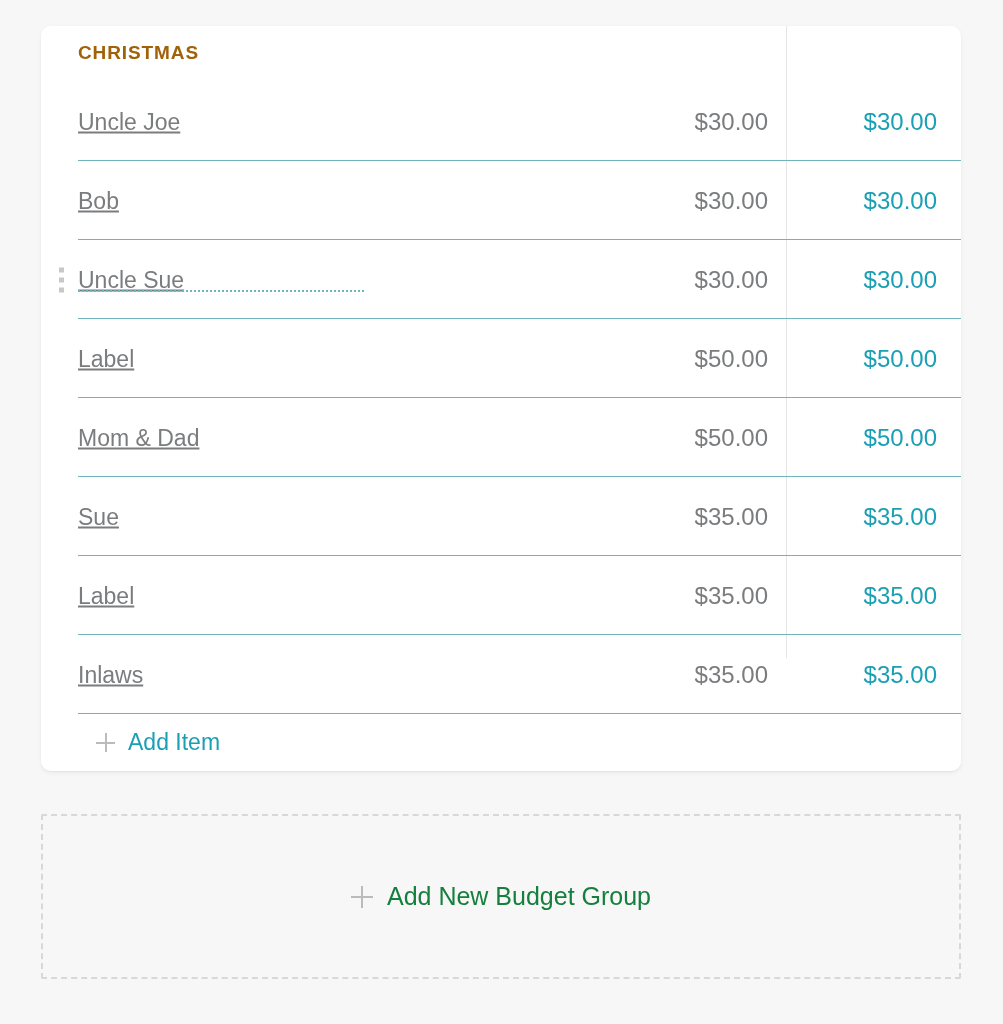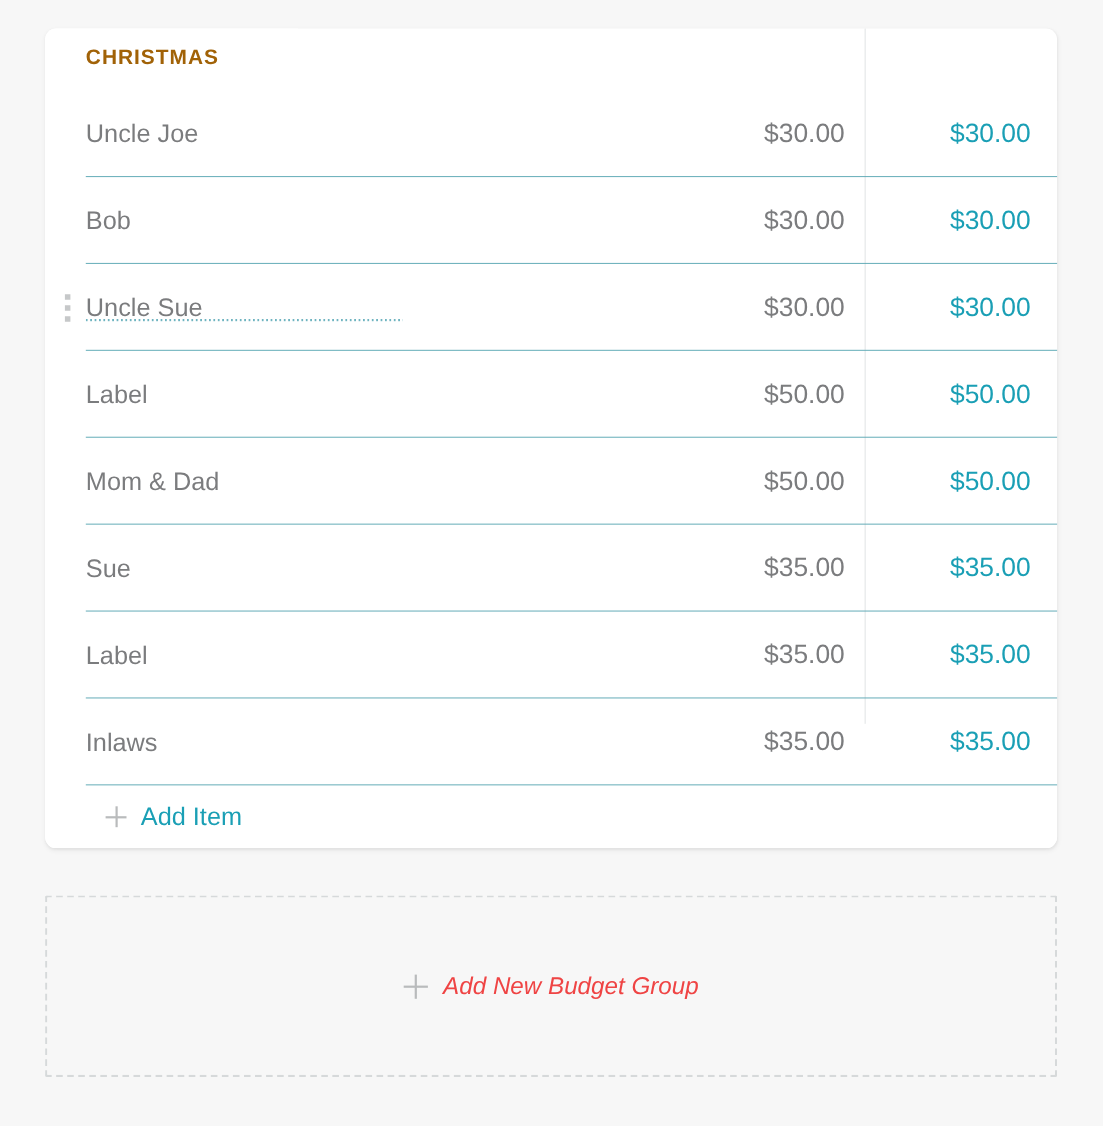--- a/index.html
+++ b/index.html
@@ -162,6 +162,7 @@
     font-size: 23px;
     color: #7b7c7e;
     white-space: nowrap;
+    text-decoration: underline;
   }
   .label-underline {
     position: absolute;

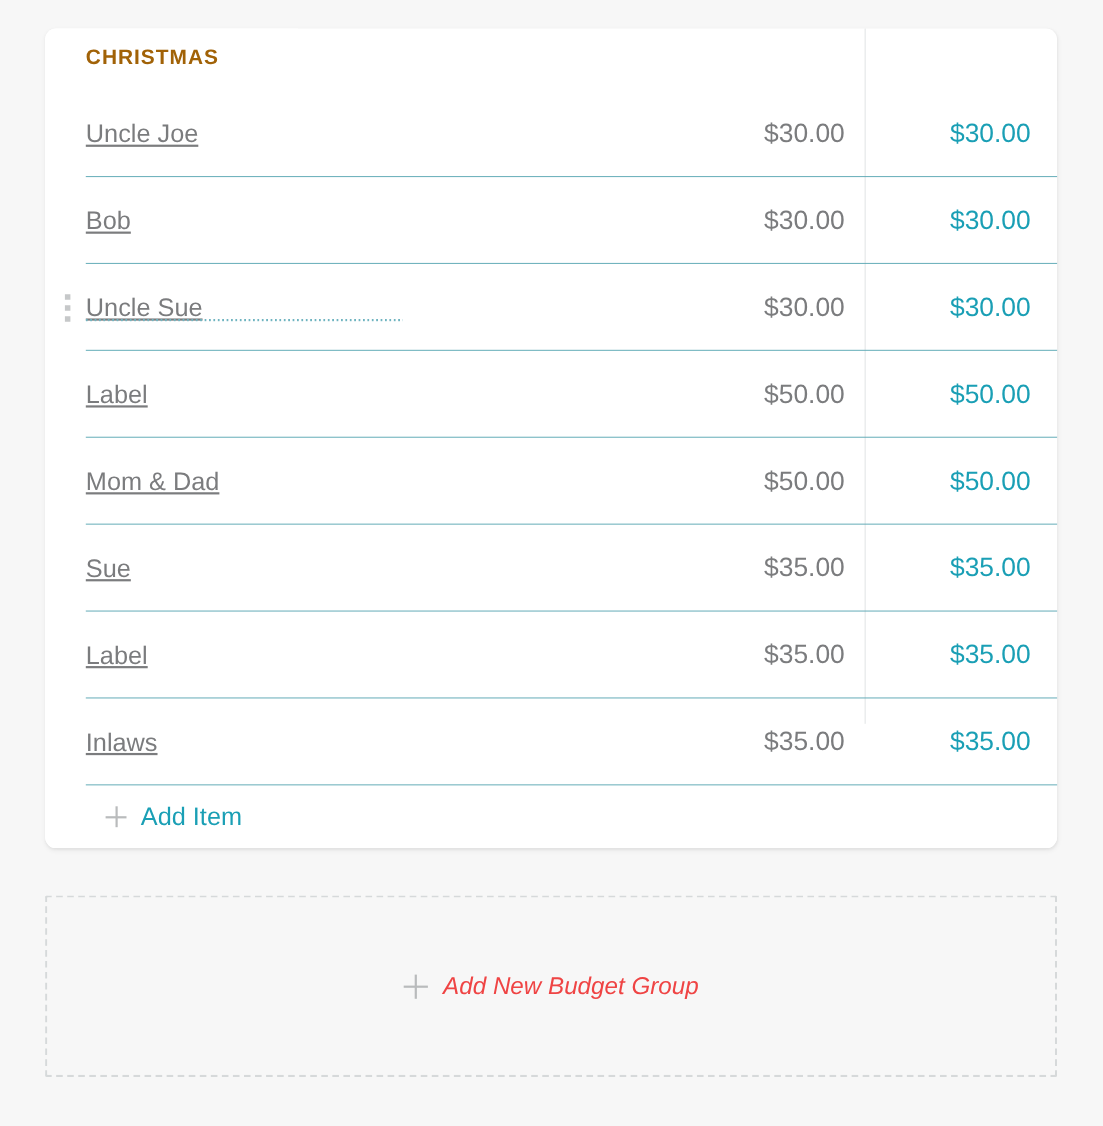--- a/index.html
+++ b/index.html
@@ -252,9 +252,8 @@
   .add-group .plus-icon::before { top: 10.5px; width: 22px; }
   .add-group .plus-icon::after  { left: 10.5px; height: 22px; }
   .add-group-label {
-    font-size: 22px;
-    color: #ef4444;
-    font-style: italic;
+    font-size: 25px;
+    color: #15803d;
   }
 </style>
 </head>

